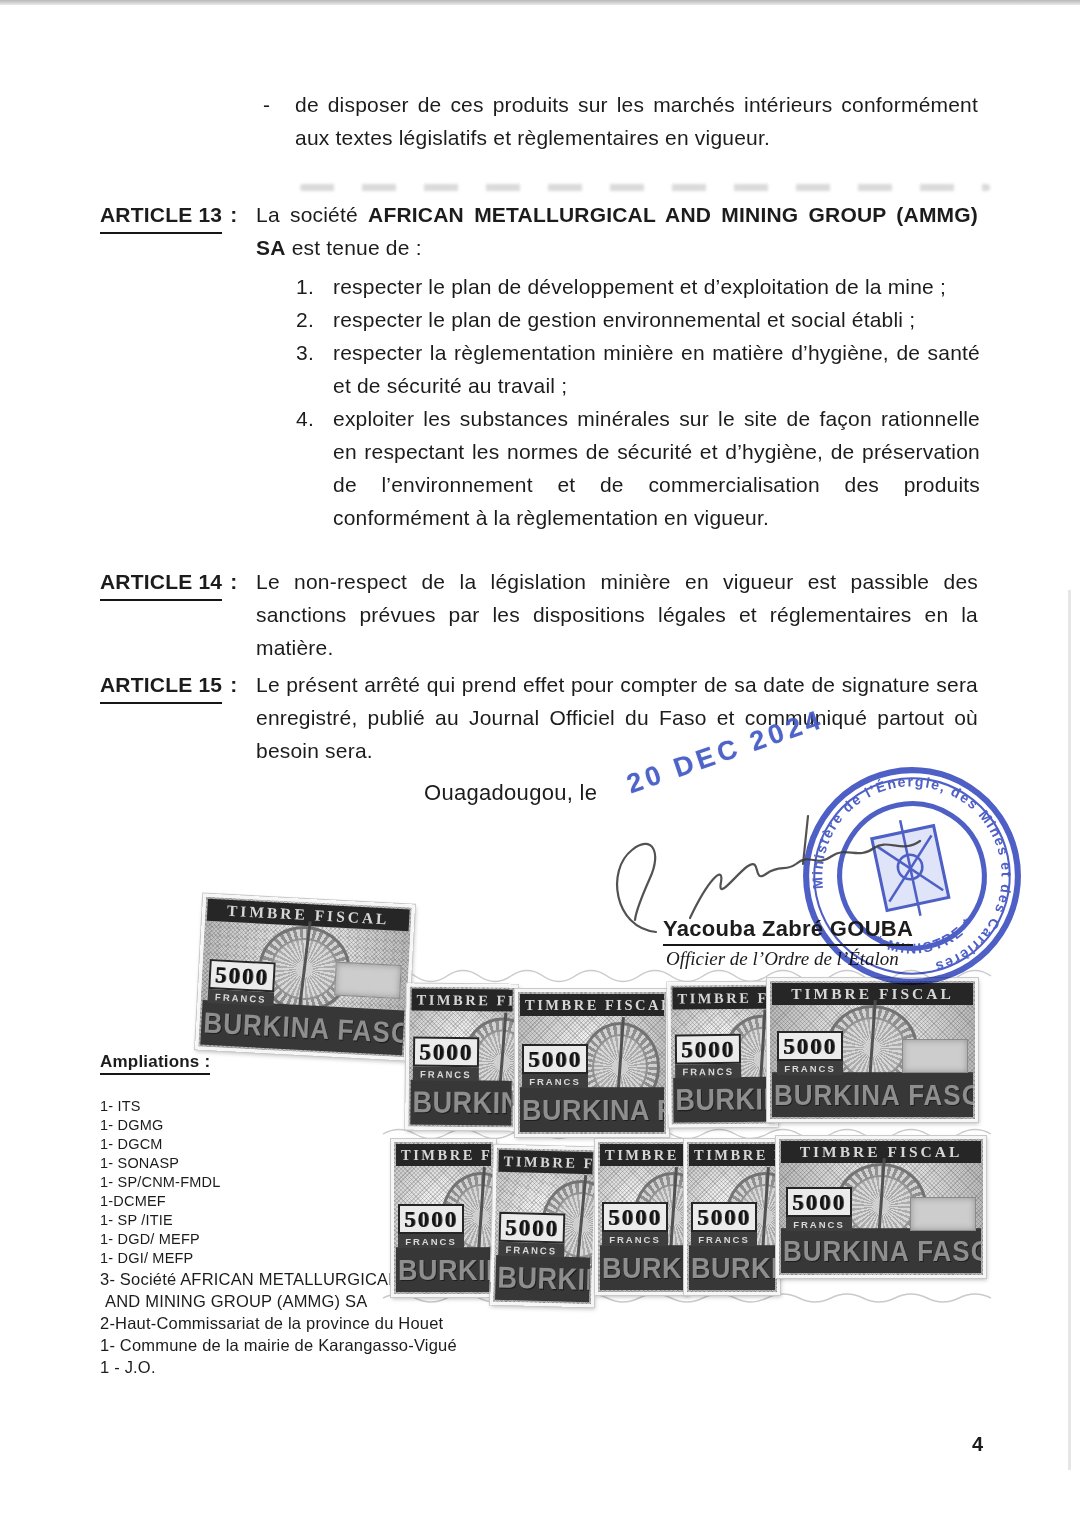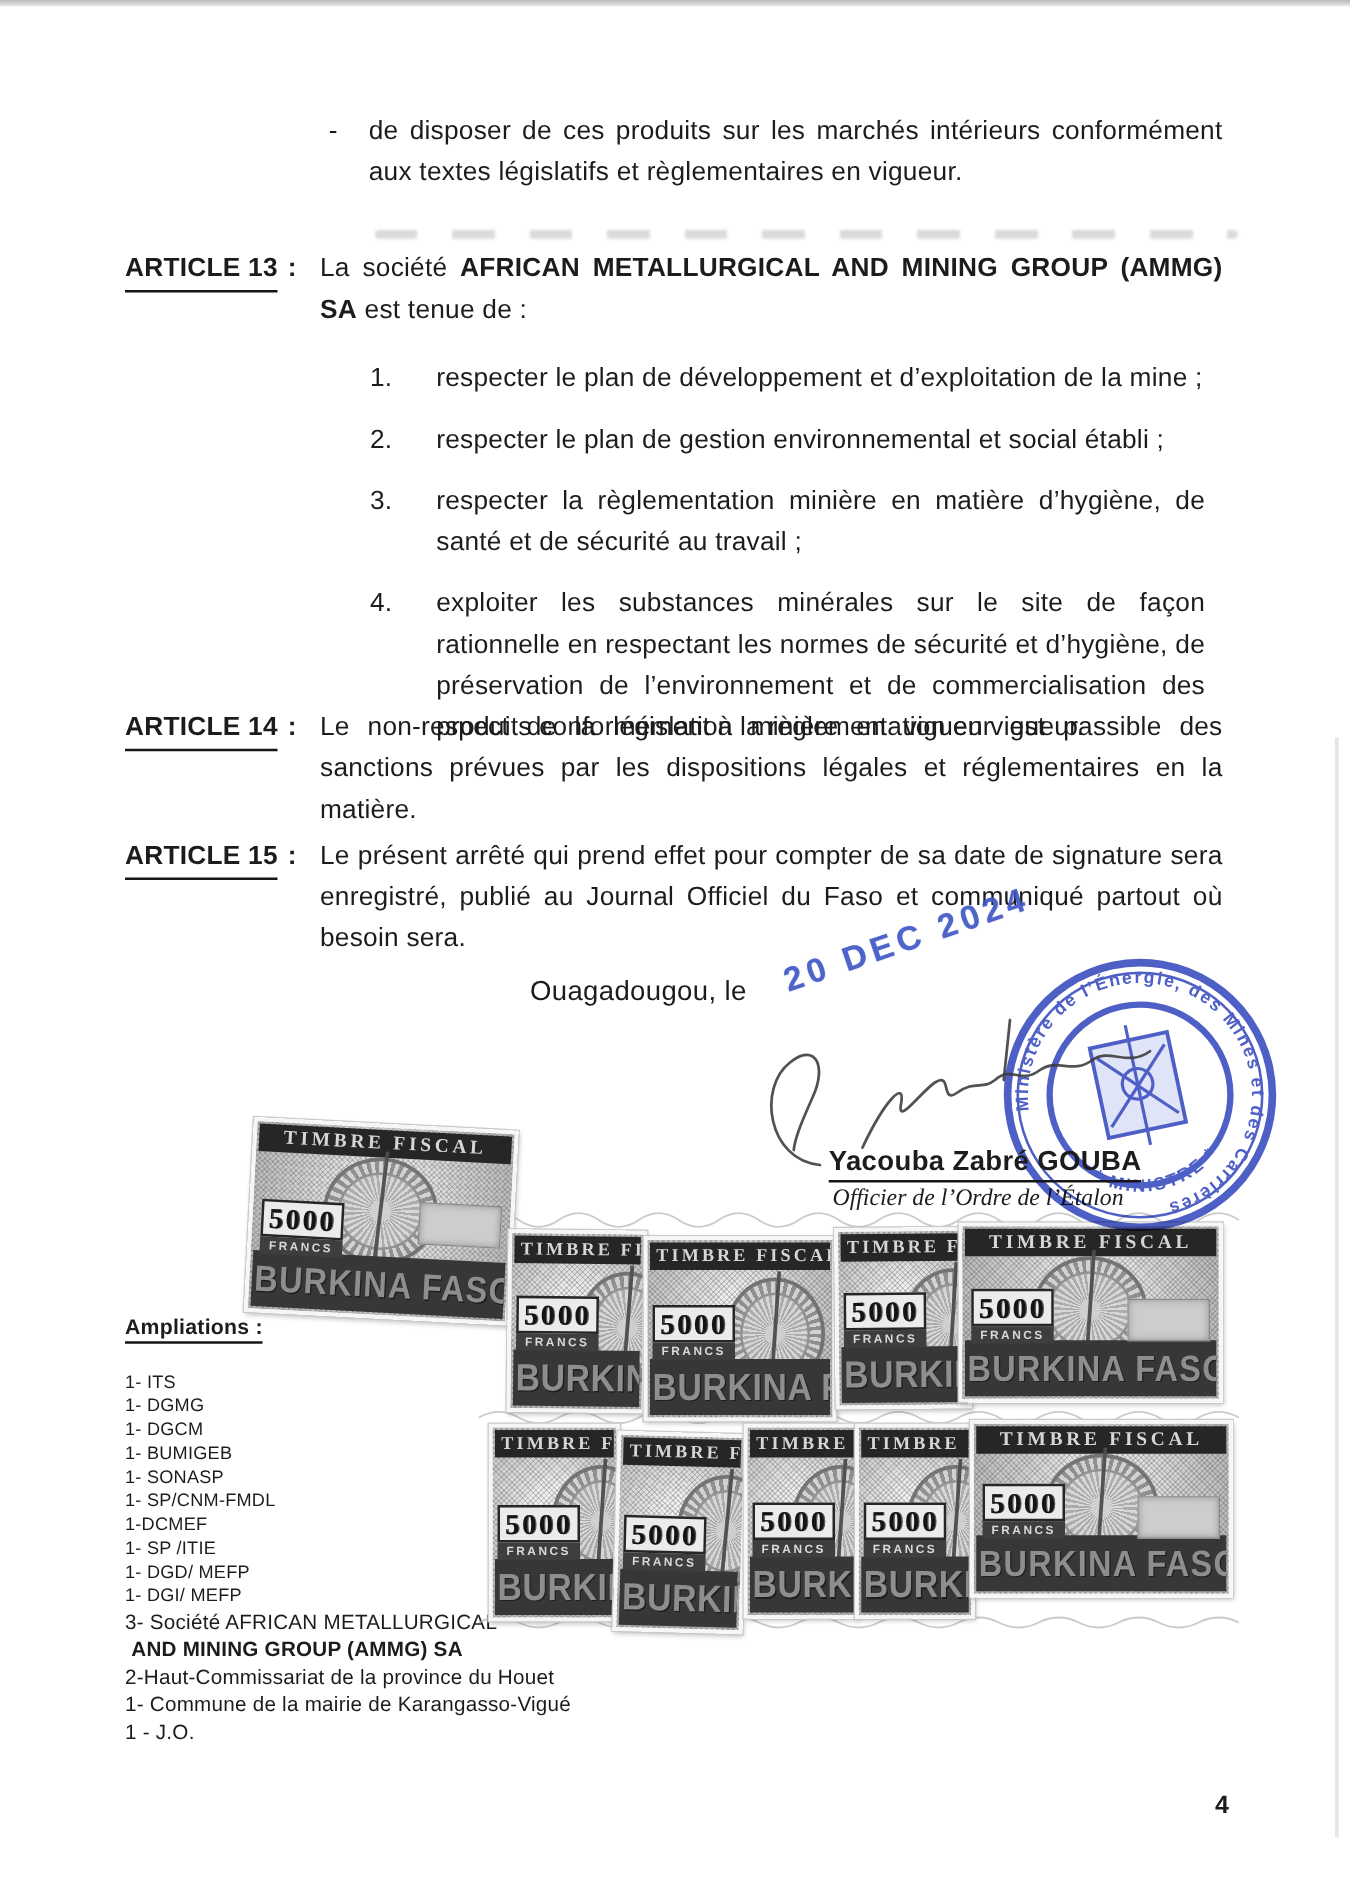--- a/index.html
+++ b/index.html
@@ -28,7 +28,7 @@
   .olist{position:absolute;left:296px;top:270px;width:684px;}
   .oli{position:relative;padding-left:37px;}
   .oli-num{position:absolute;left:0;top:0;}
-  .oli p{margin:16px;}
+  .oli p{margin:0;}
   
   .place-line{position:absolute;left:424px;top:780px;font-size:22px;letter-spacing:.3px;}
   .date-stamp{

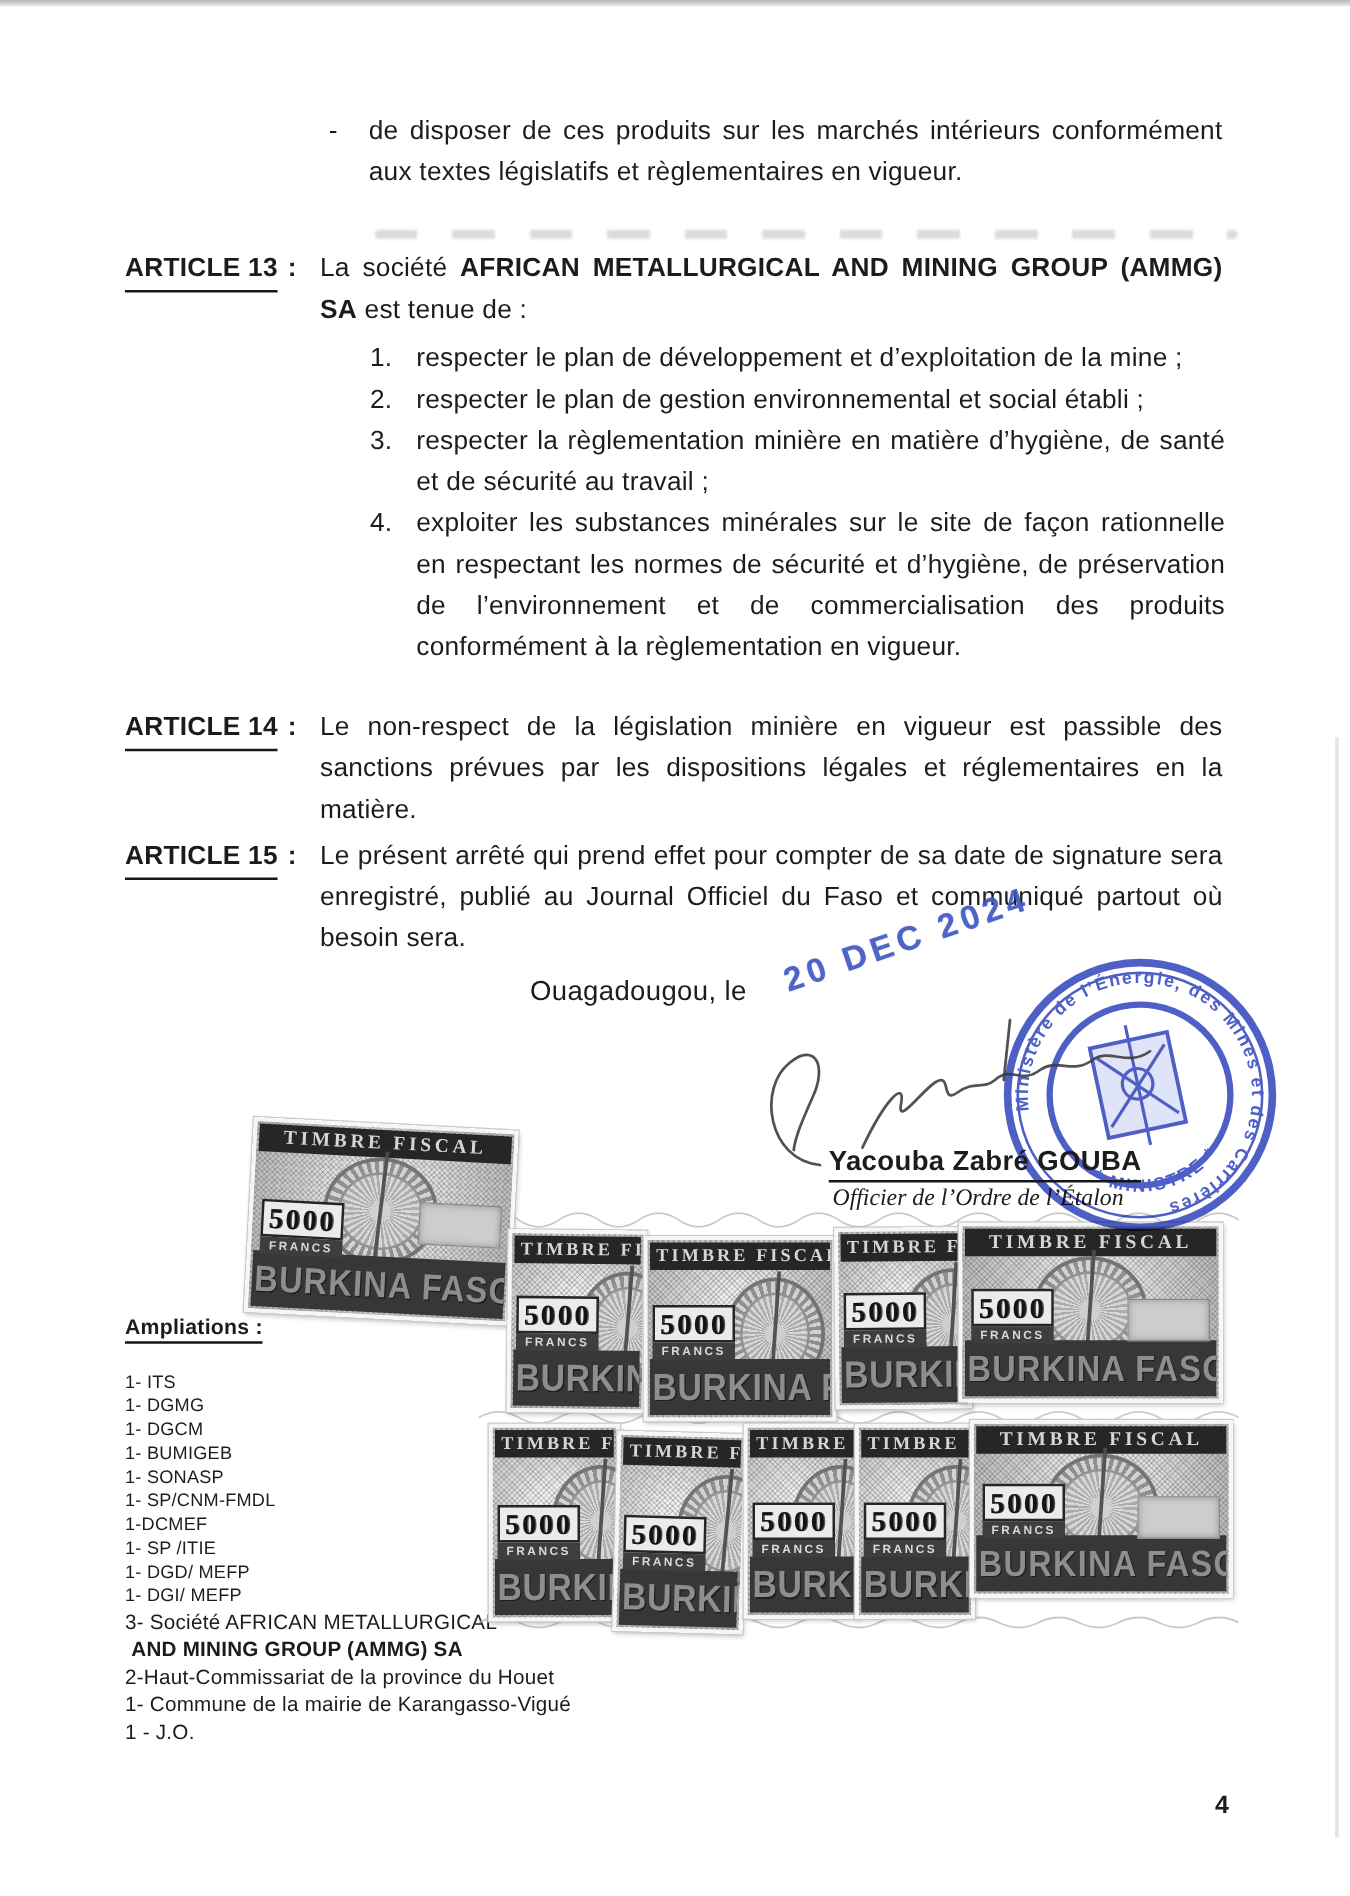--- a/index.html
+++ b/index.html
@@ -304,7 +304,6 @@
     <div class="amp-item">1- ITS</div>
     <div class="amp-item">1- DGMG</div>
     <div class="amp-item">1- DGCM</div>
-    <div class="amp-item">1- BUMIGEB</div>
     <div class="amp-item">1- SONASP</div>
     <div class="amp-item">1- SP/CNM-FMDL</div>
     <div class="amp-item">1-DCMEF</div>

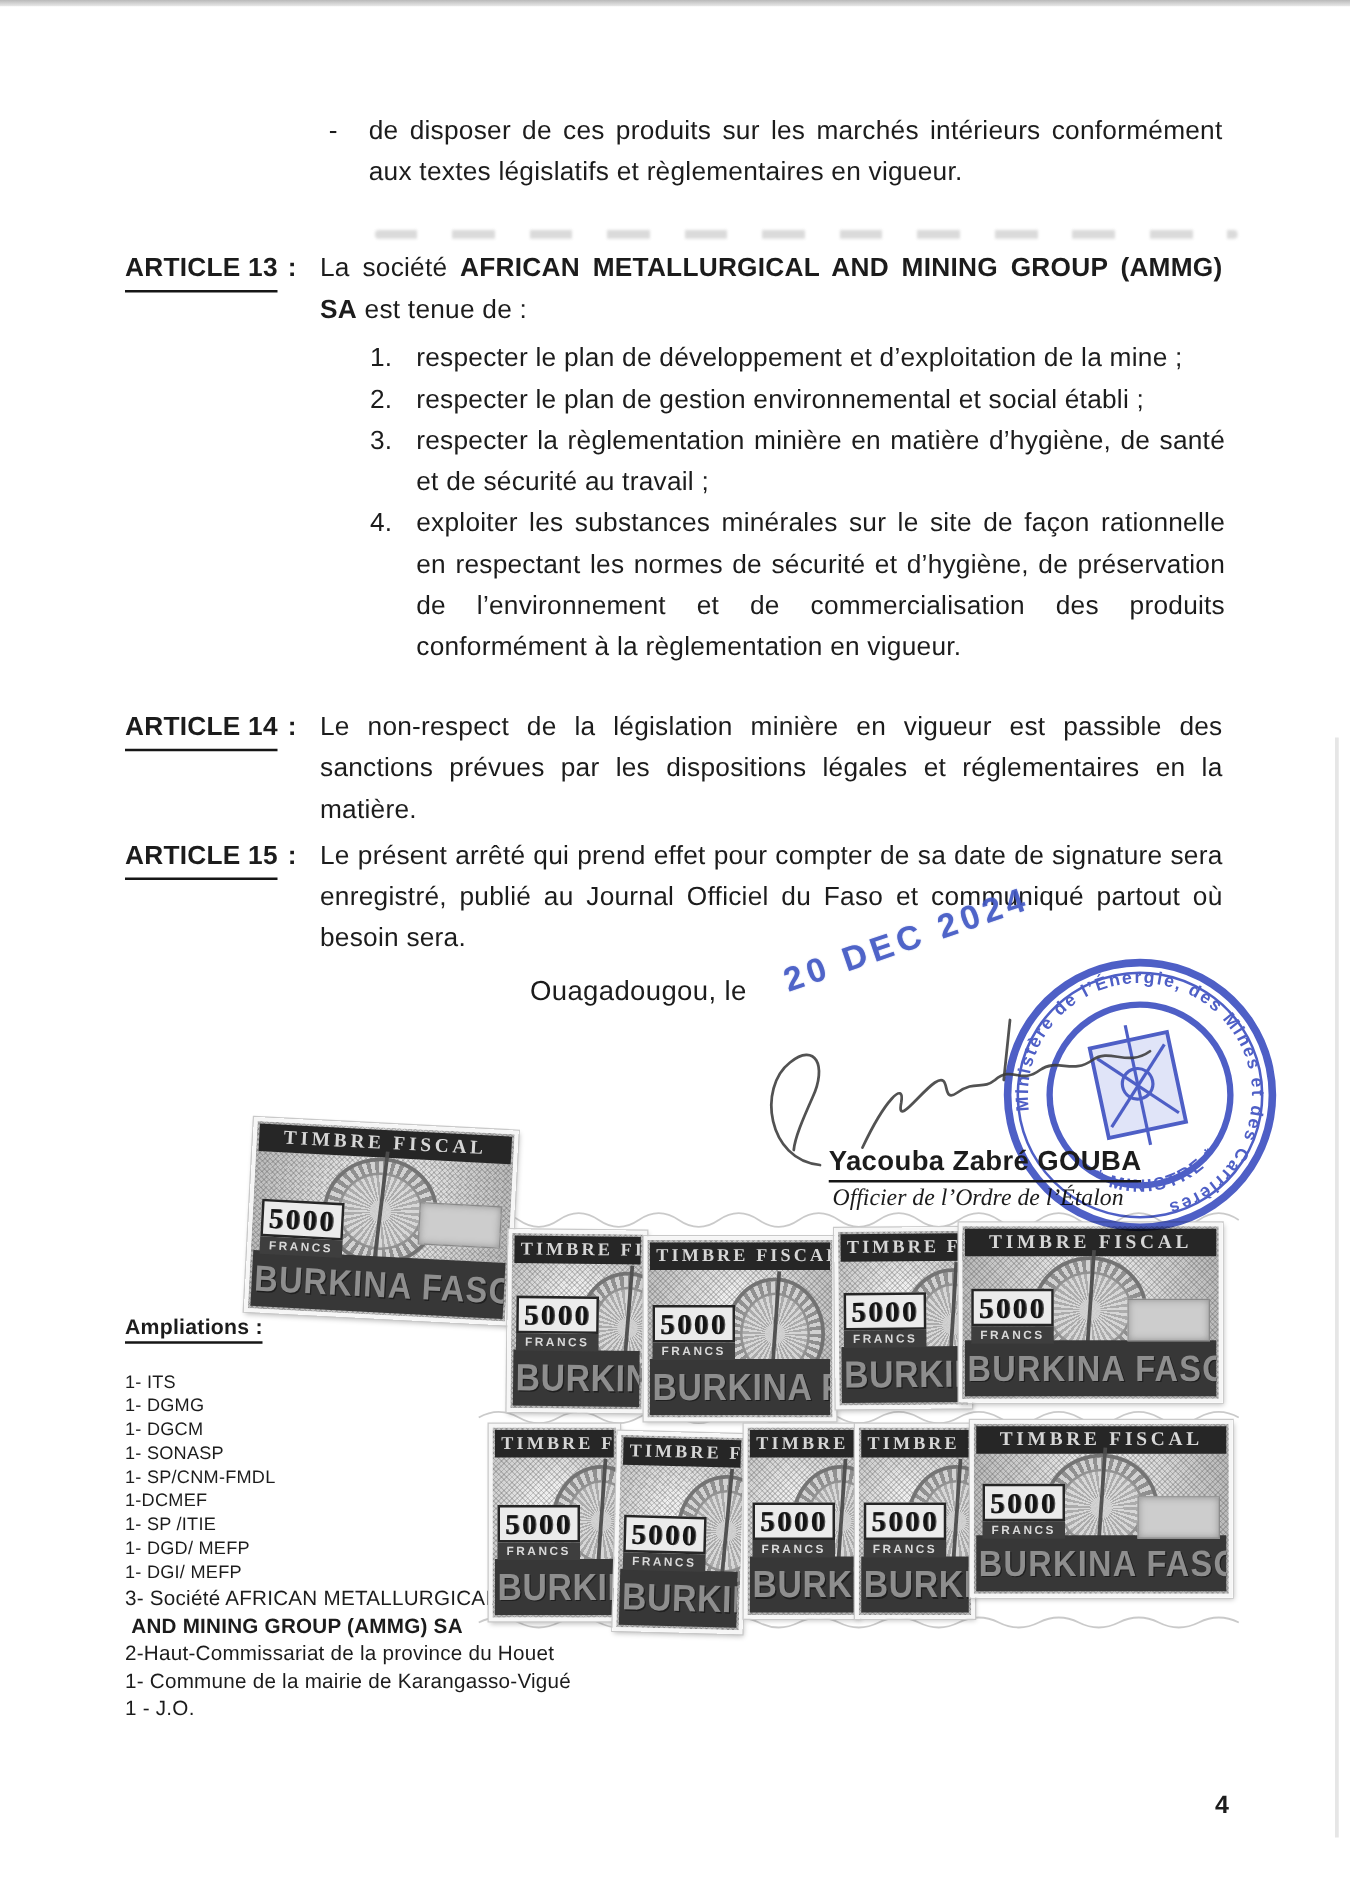--- a/index.html
+++ b/index.html
@@ -112,7 +112,7 @@
     border-bottom:2px solid #161616;display:inline-block;padding-bottom:1px;margin-bottom:22px;}
   .amp-item{font-size:14.5px;line-height:19px;letter-spacing:.2px;}
   .amp-item.big{font-size:16.5px;line-height:22px;}
-  .amp-item.cont{padding-left:5px;font-weight:bold;}
+  .amp-item.cont{padding-left:5px;}
   .page-number{position:absolute;left:972px;top:1433px;font-size:20px;font-weight:700;}
 </style>
 </head>

